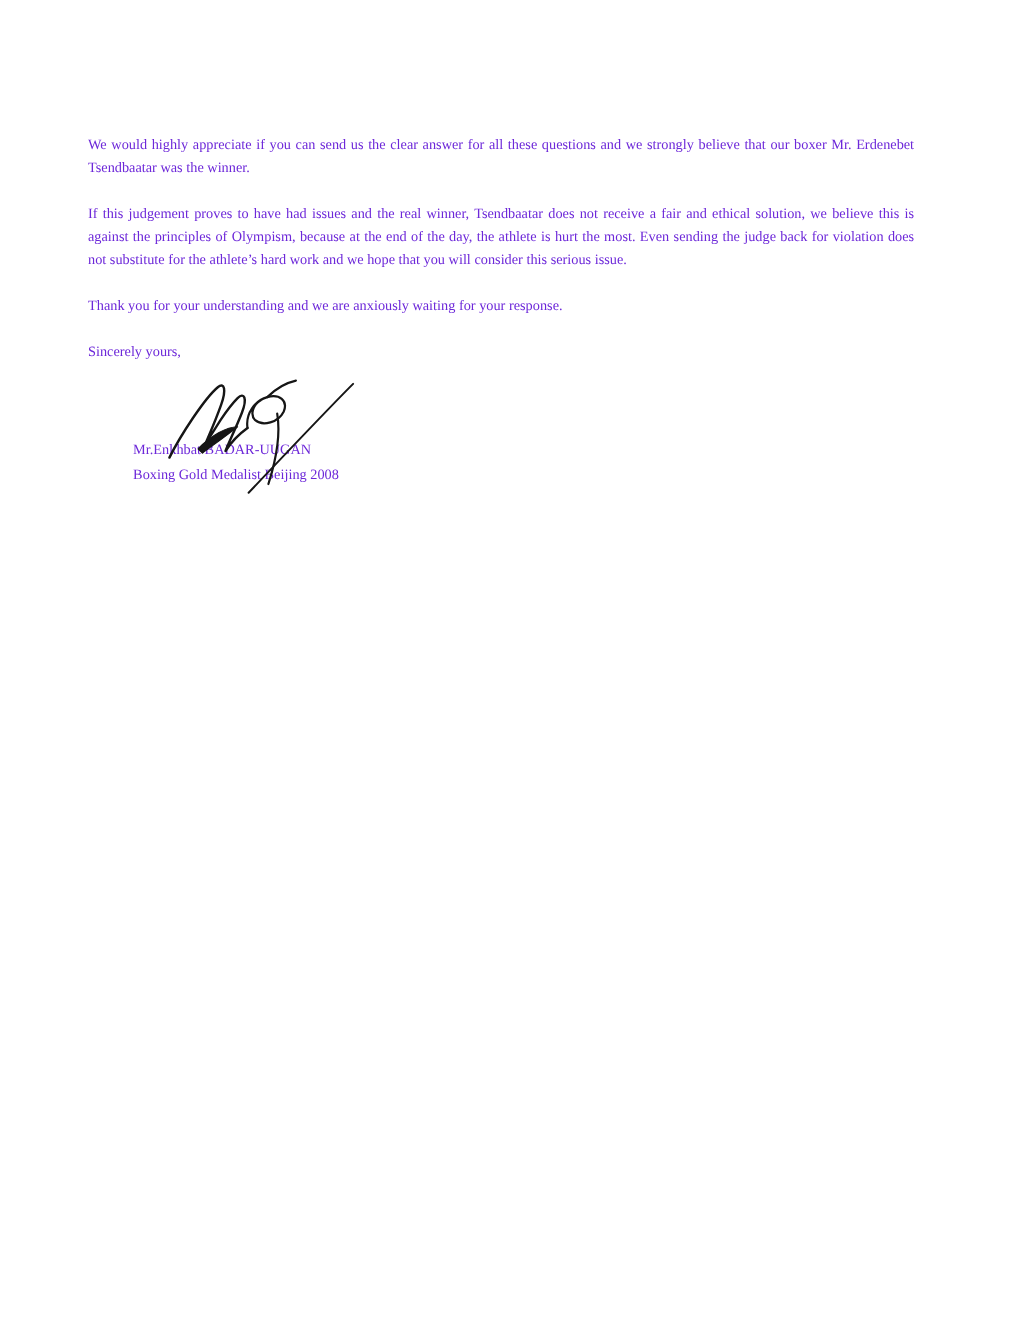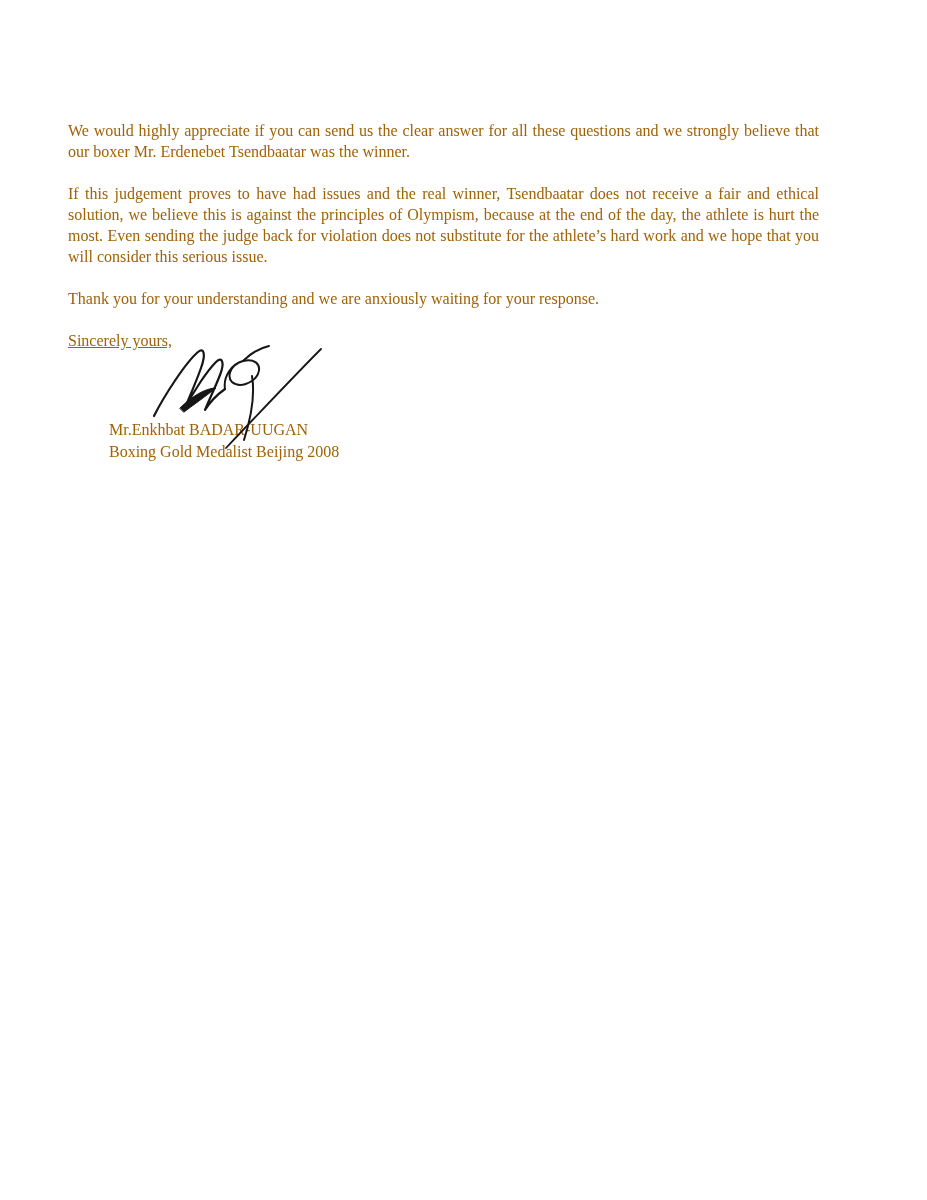--- a/index.html
+++ b/index.html
@@ -17,11 +17,11 @@
   }
   .content {
     position: absolute;
-    left: 68px;
+    left: 80px;
     top: 120px;
     width: 751px;
-    color: #a16207;
-    font-size: 16px;
+    color: #6d28d9;
+    font-size: 13px;
     line-height: 21px;
   }
   .para {

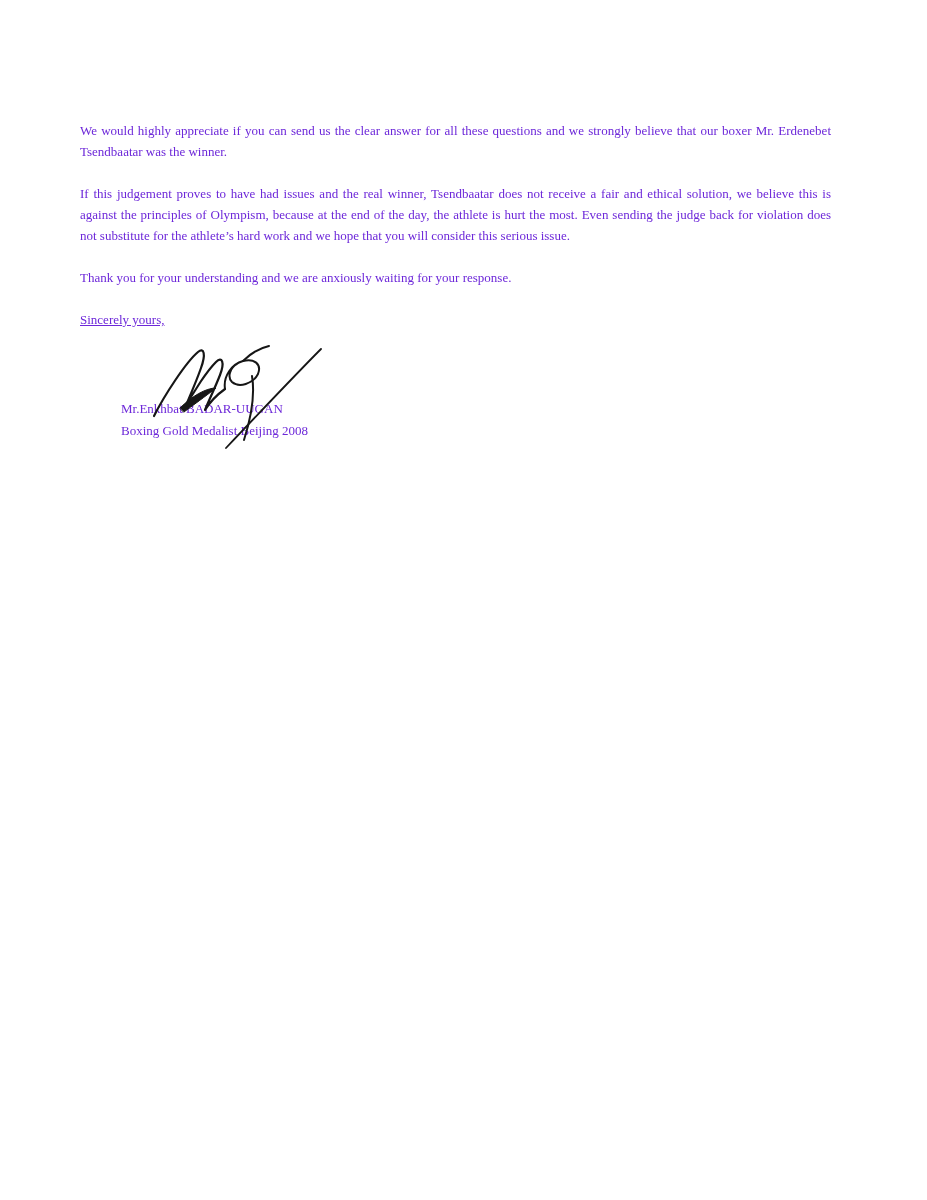--- a/index.html
+++ b/index.html
@@ -31,7 +31,6 @@
   .closing {
     margin: 0;
     text-align: left;
-    text-decoration: underline;
   }
   .sig-block {
     margin-top: 68px;

